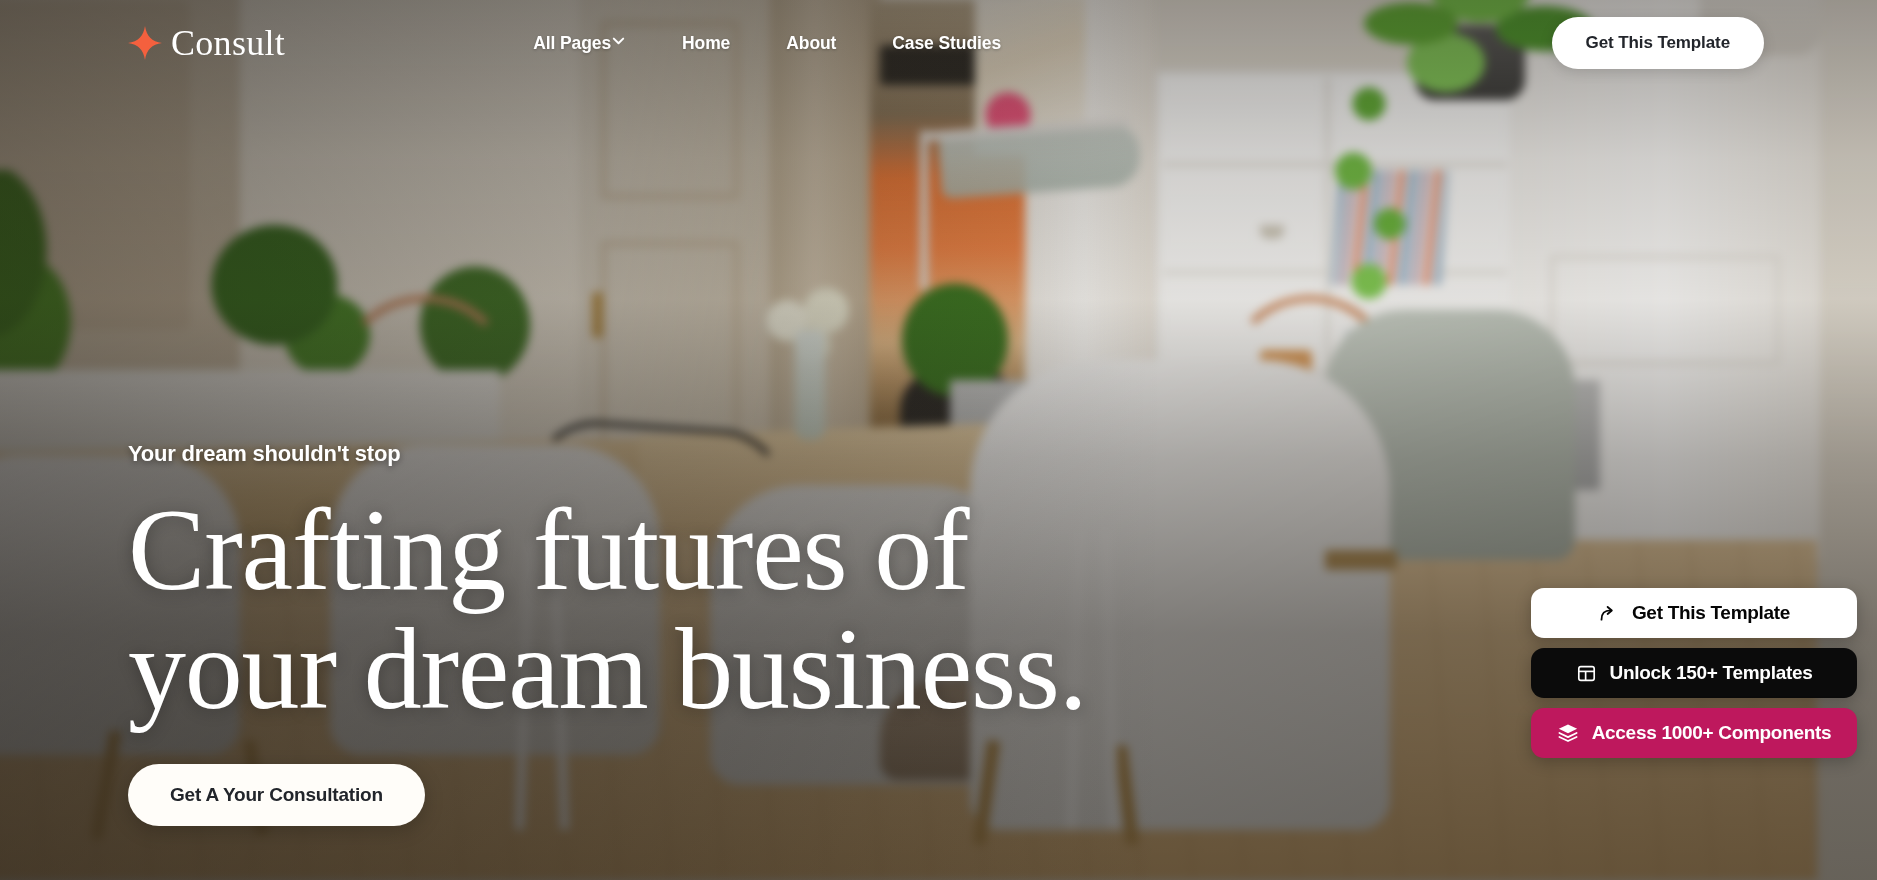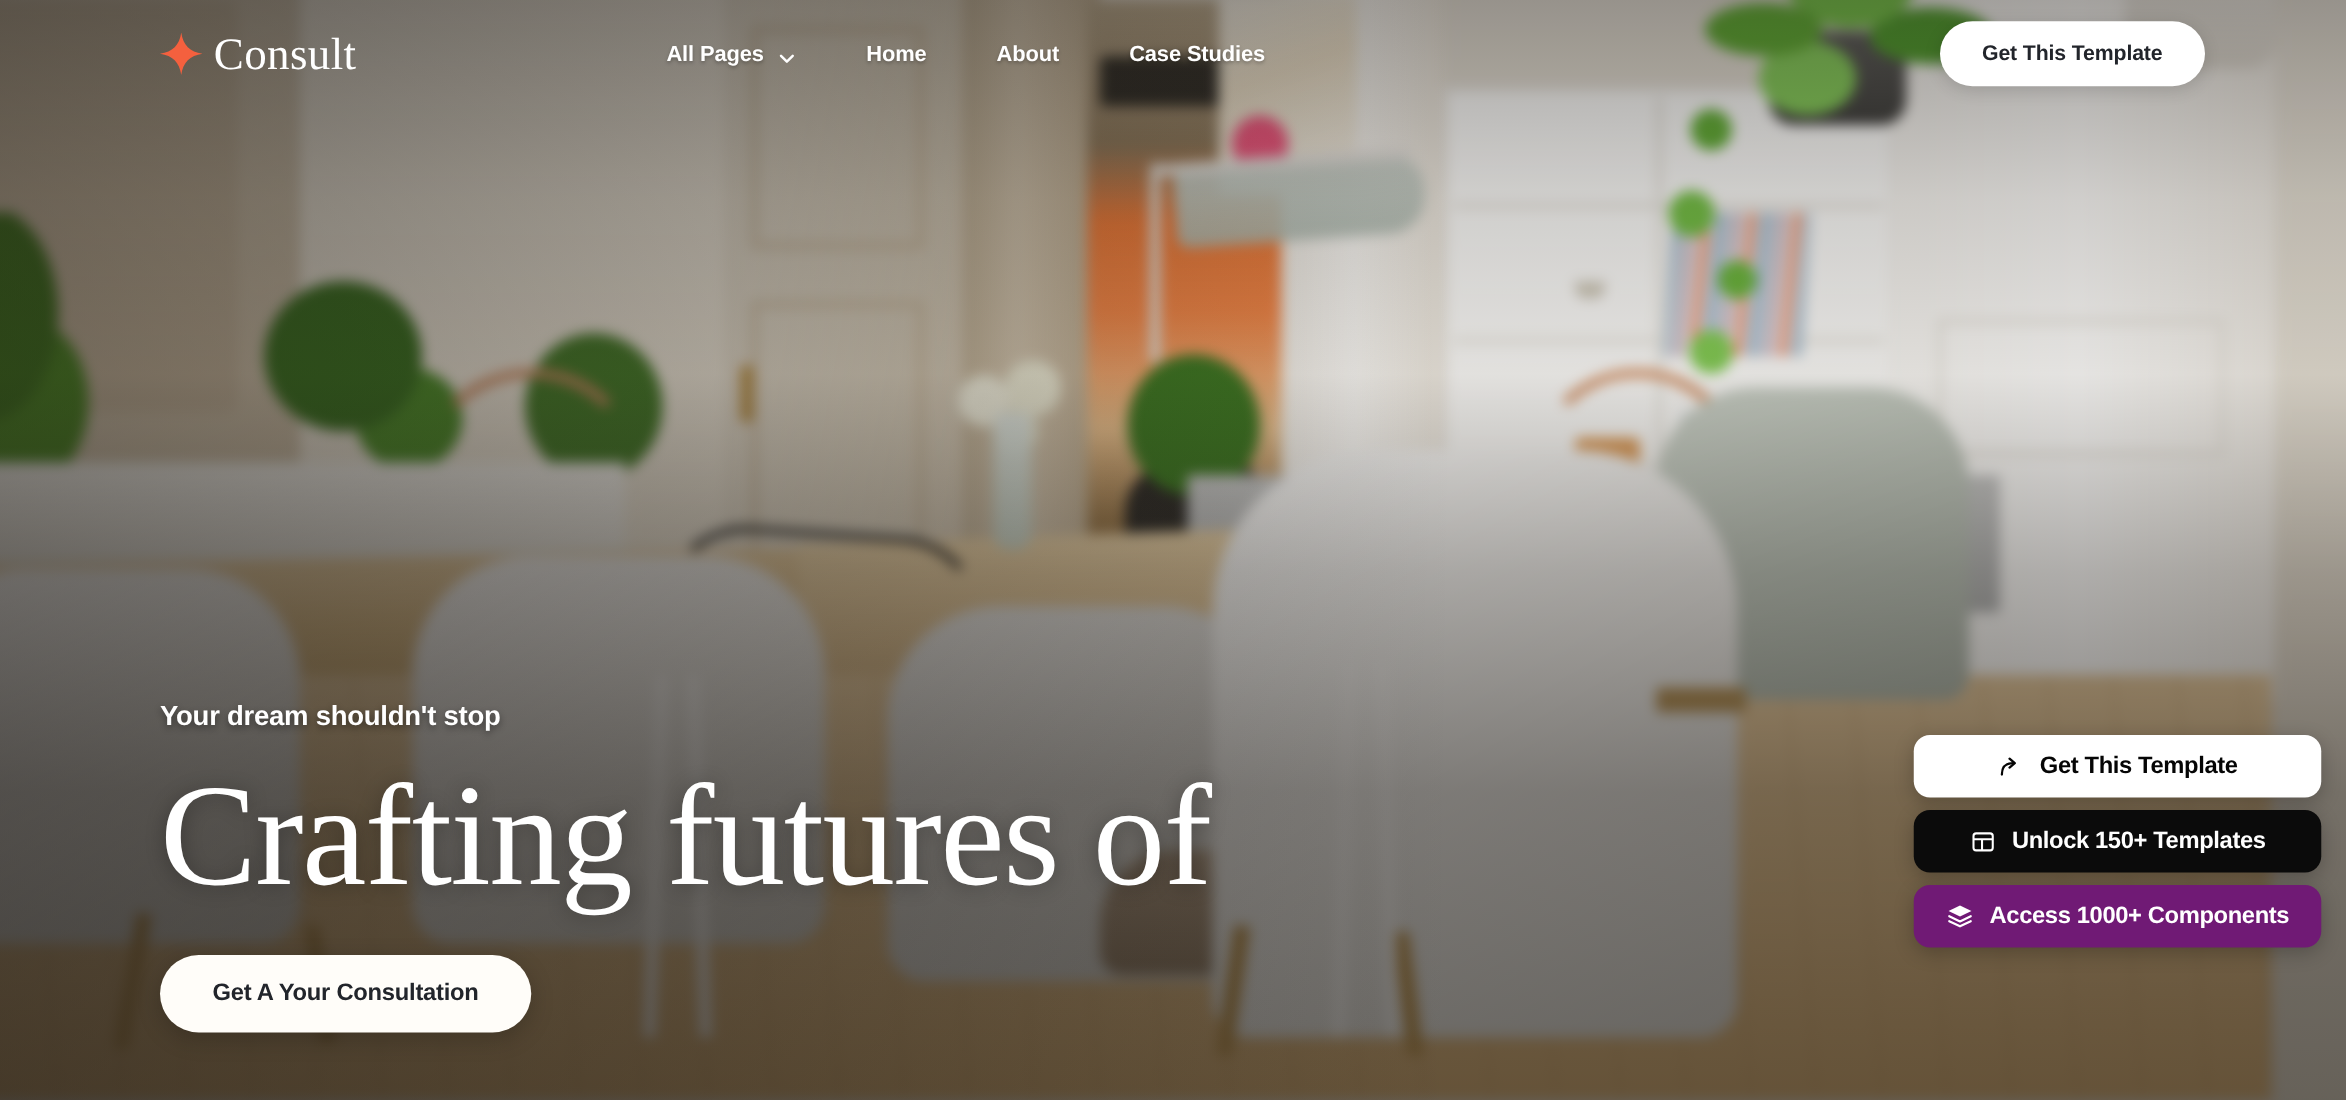--- a/index.html
+++ b/index.html
@@ -340,7 +340,7 @@
     margin-left:248px;
   }
   .nav-item {
-    display:flex; align-items:flex-end; gap:11px;
+    display:flex; align-items:flex-start; 
     color:#fff; font-size:17.5px; font-weight:bold;
     letter-spacing:-.1px; cursor:pointer;
     text-shadow:0 1px 3px rgba(0,0,0,.28);

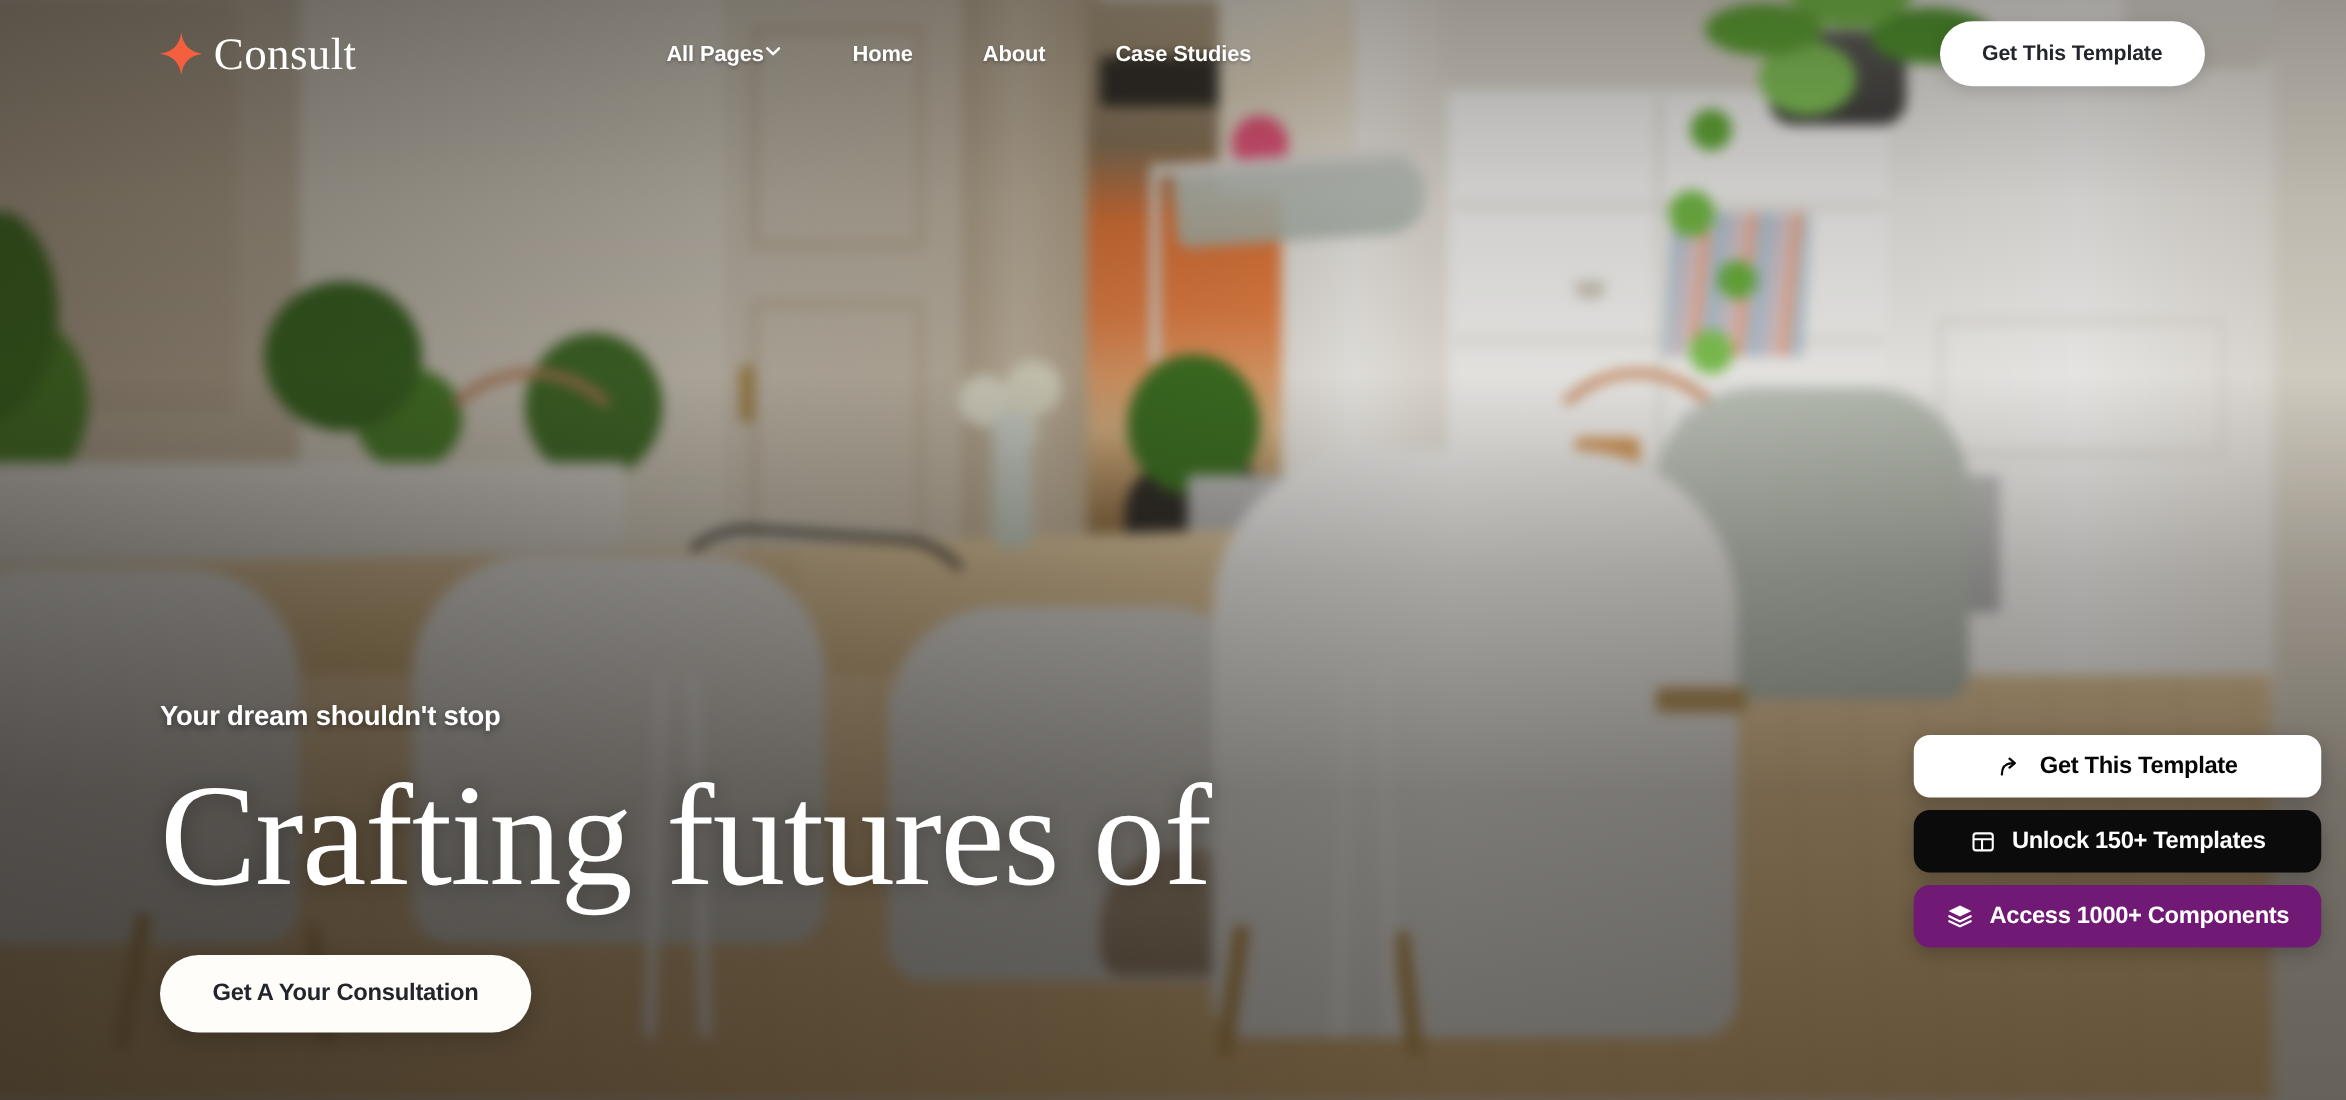--- a/index.html
+++ b/index.html
@@ -520,6 +520,7 @@
     <div class="eyebrow">Your dream shouldn't stop</div>
     <h1 class="headline">
       <span class="ln">Crafting futures of</span>
+      <span class="ln">your dream business.</span>
     </h1>
     <button class="hero-cta">Get A Your Consultation</button>
   </div>

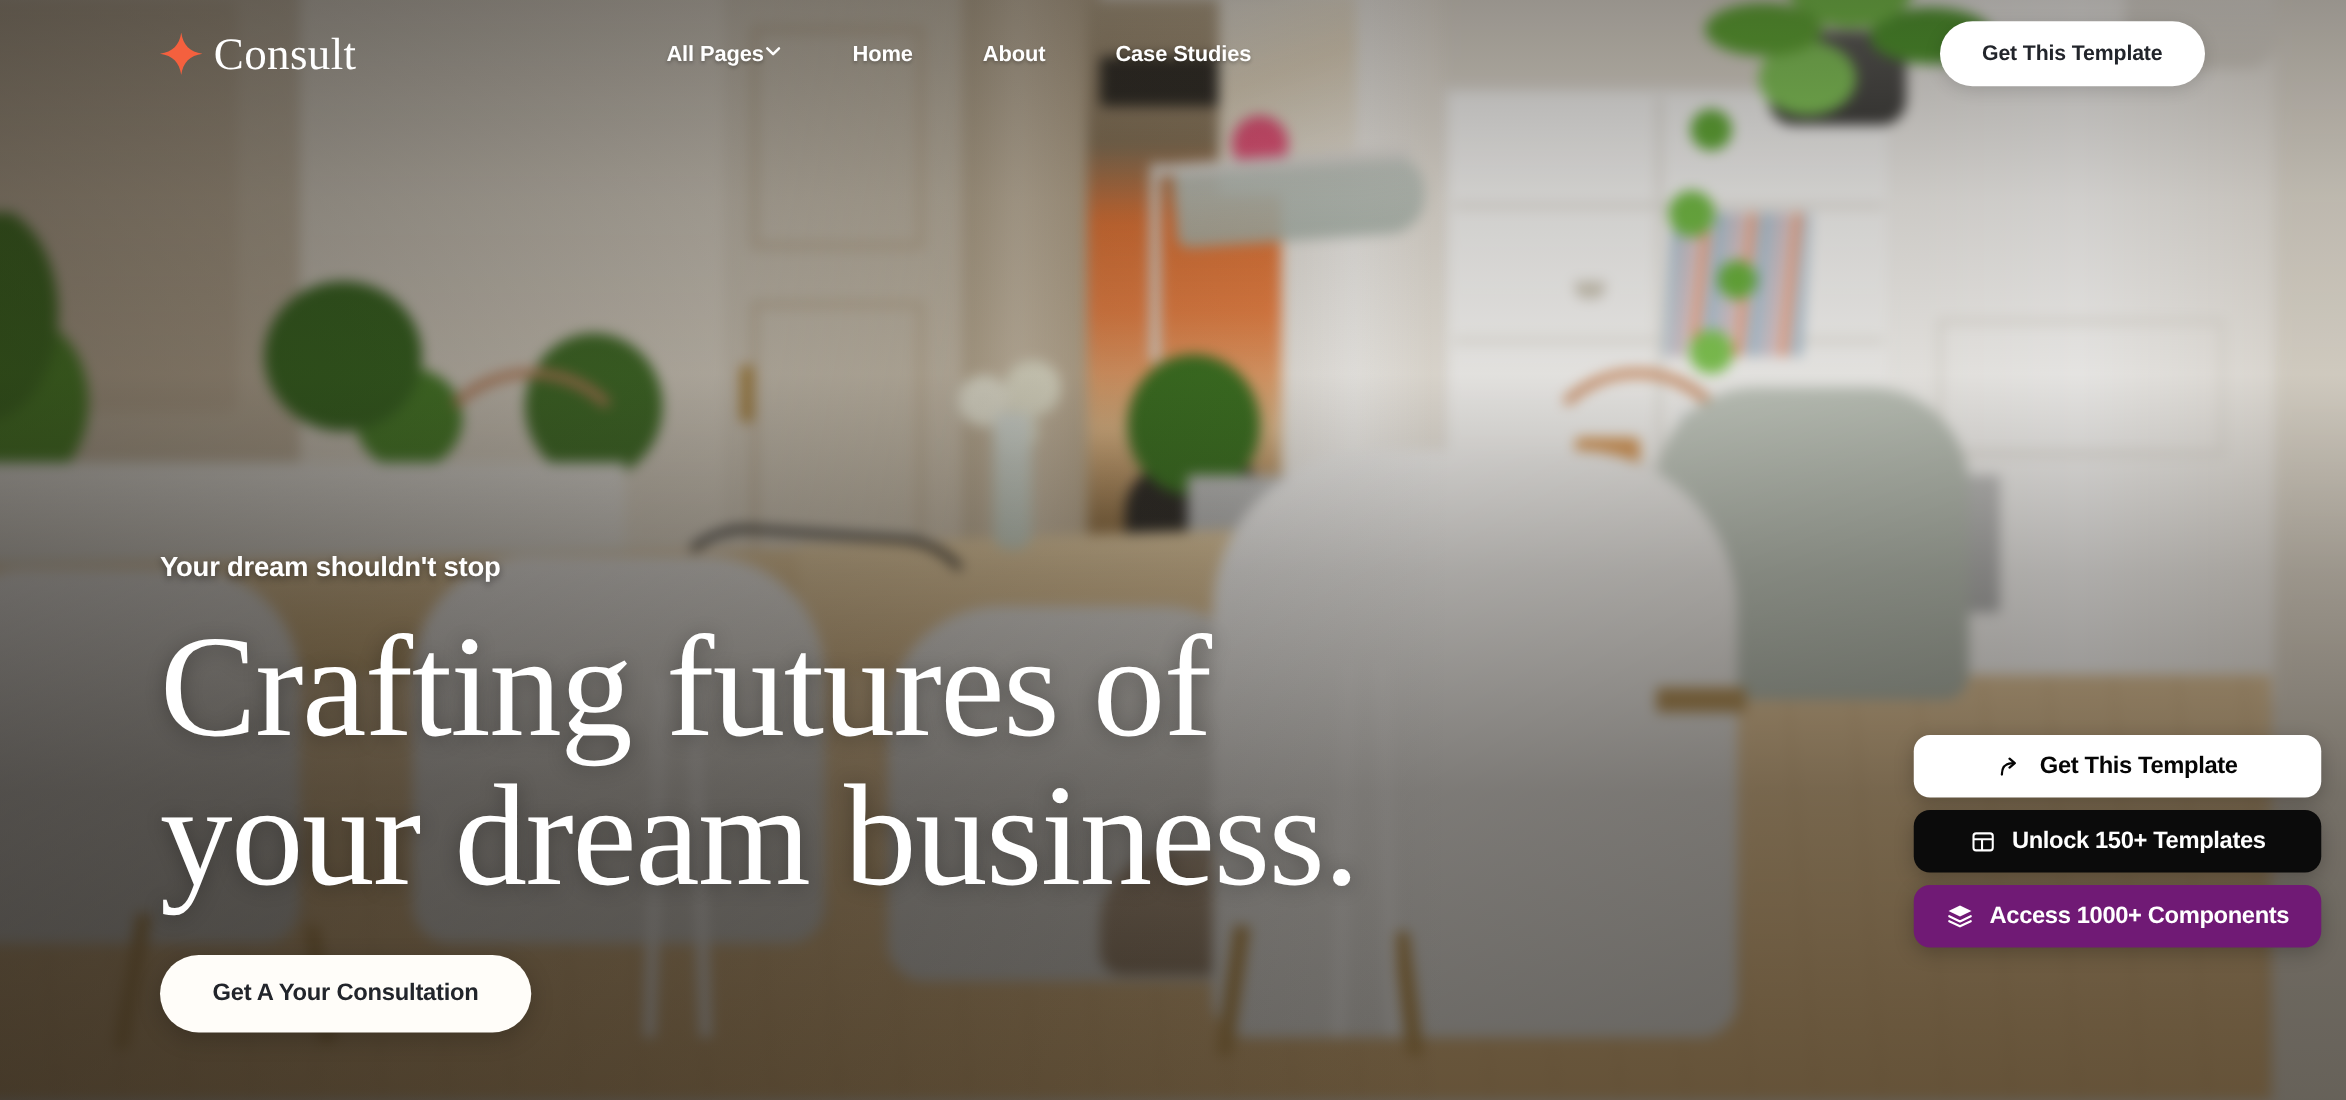--- a/index.html
+++ b/index.html
@@ -397,7 +397,7 @@
   }
   .badge-light { background:#fff; color:#050505; }
   .badge-dark  { background:#0b0b0b; color:#fff; }
-  .badge-grey  { background:#701a75; color:#fff; }
+  .badge-grey  { background:#be185d; color:#fff; }
   .badge svg { display:block; flex:0 0 auto; }
 
   .framer-badge {

